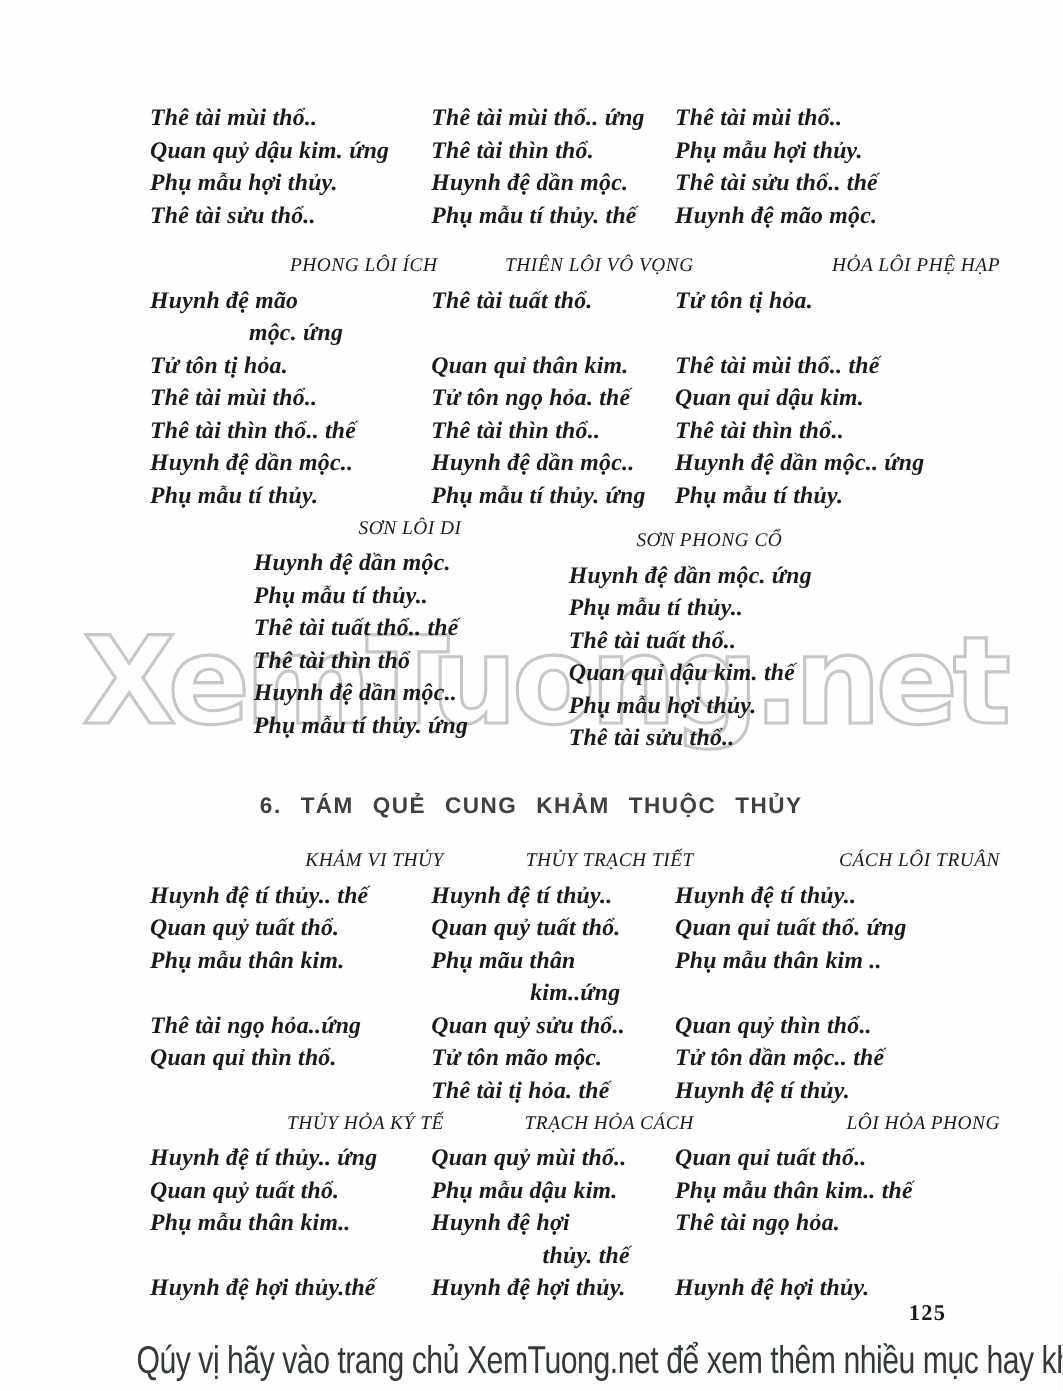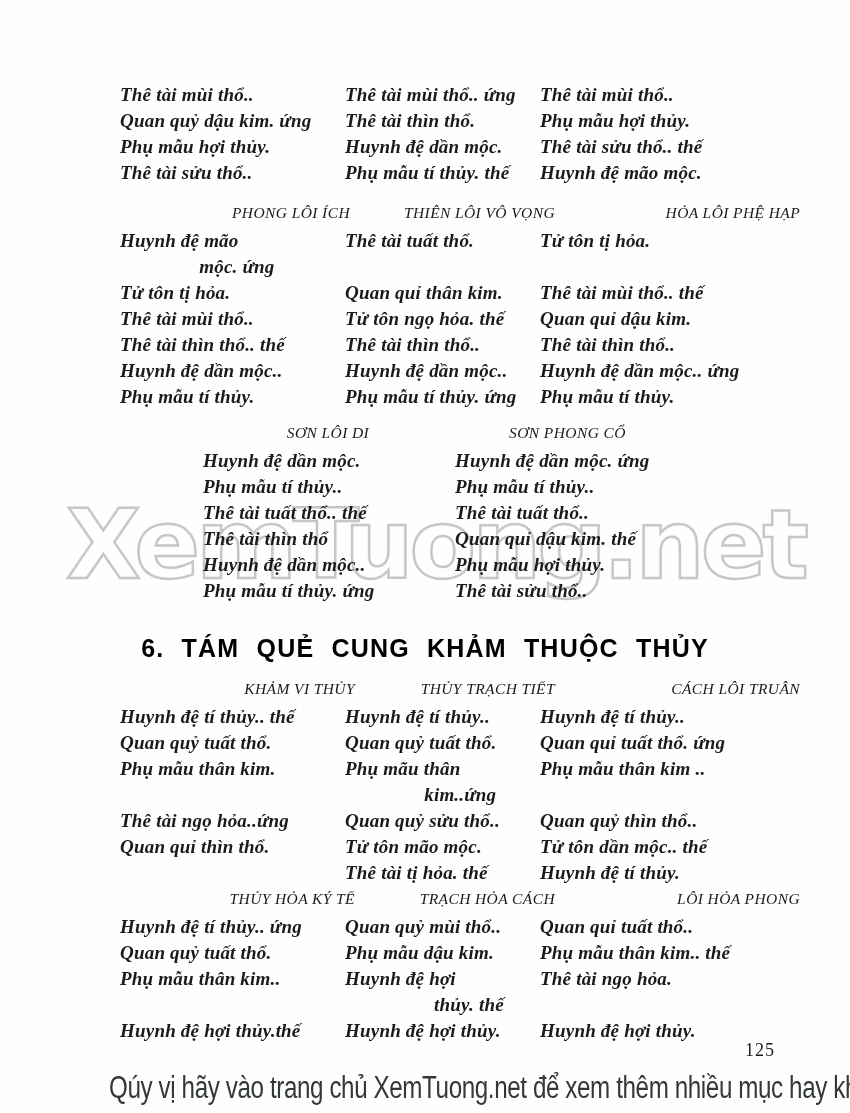--- a/index.html
+++ b/index.html
@@ -92,7 +92,7 @@
     <div class="ln">Phụ mẫu tí thủy.</div>
   </div>
 
-  <div class="col" style="left:203px;top:422px;width:250px">
+  <div class="col" style="left:203px;top:412px;width:250px">
     <div class="sec-title centered">SƠN LÔI DI</div>
     <div class="ln">Huynh đệ dần mộc.</div>
     <div class="ln">Phụ mẫu tí thủy..</div>

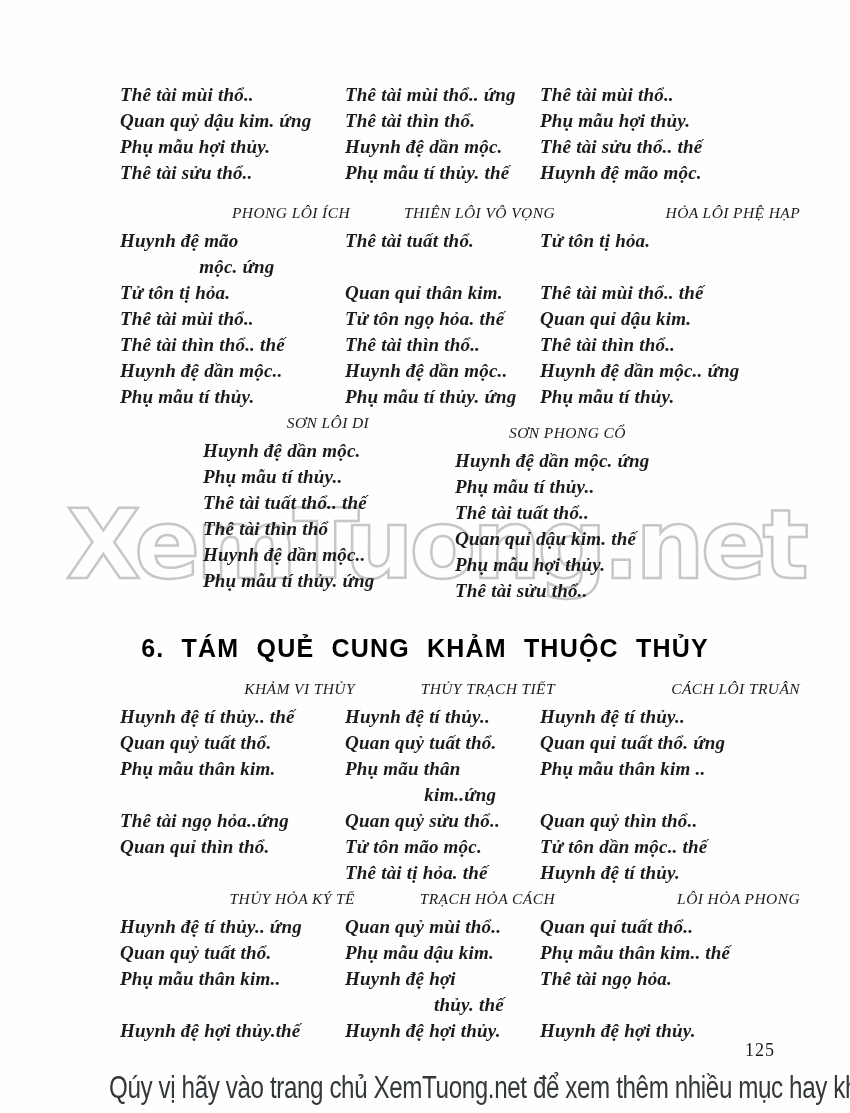--- a/index.html
+++ b/index.html
@@ -14,8 +14,8 @@
   .sec-title.centered { text-align:center; }
   .heading {
     position:absolute; z-index:2; left:0; right:0; top:634px; text-align:center;
-    font-family:"Liberation Sans", sans-serif; font-weight:700; font-size:25px;
-    letter-spacing:1.2px; word-spacing:9px; color:#000000;
+    font-family:"Liberation Sans", sans-serif; font-weight:700; font-size:18px;
+    letter-spacing:1.2px; word-spacing:9px; color:#404040;
   }
   .watermark {
     position:absolute; z-index:1; left:66px; top:488px;

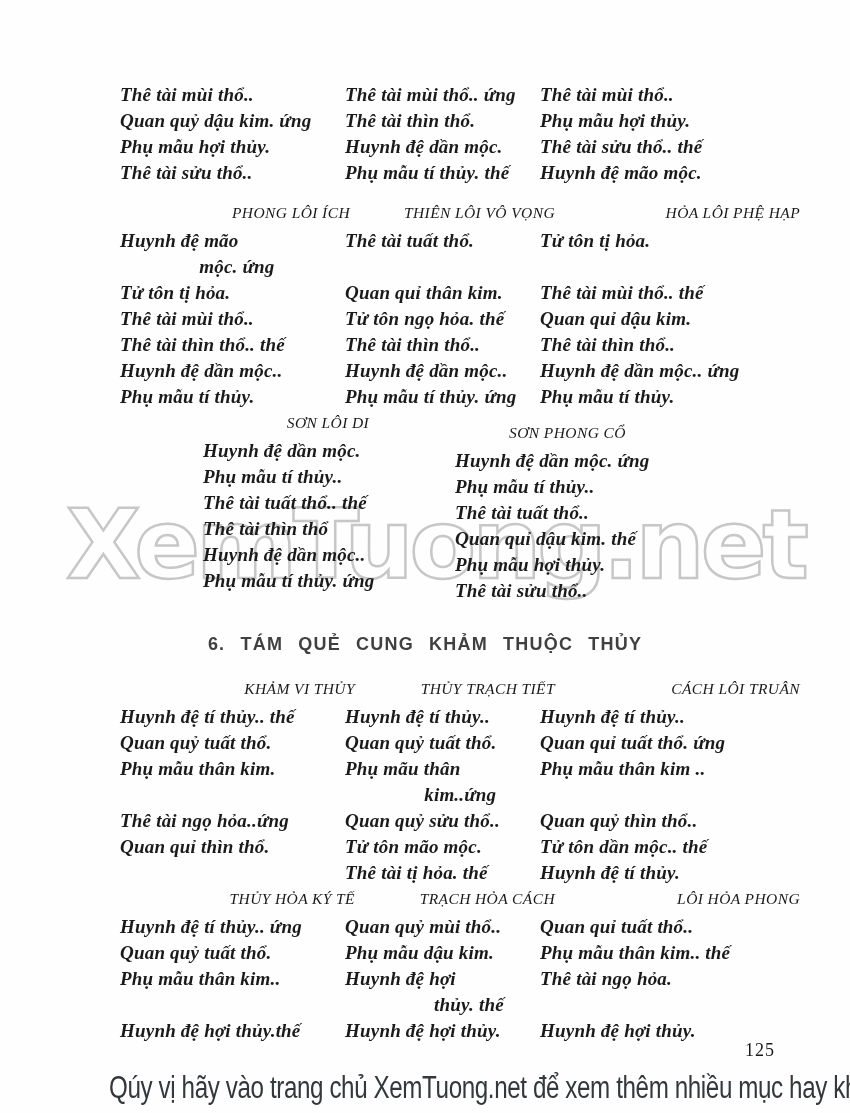--- a/index.html
+++ b/index.html
@@ -24,8 +24,8 @@
     -webkit-text-stroke:2.5px #c7c7c7; white-space:nowrap;
   }
   .pagenum {
-    position:absolute; z-index:2; top:1040px; right:75px;
-    font-size:18px; font-weight:400; letter-spacing:1px;
+    position:absolute; z-index:2; top:1040px; right:93px;
+    font-size:18px; font-weight:700; letter-spacing:1px;
   }
   .footer { position:absolute; z-index:2; left:0; right:0; top:1070px; text-align:center; }
   .footer-inner {

